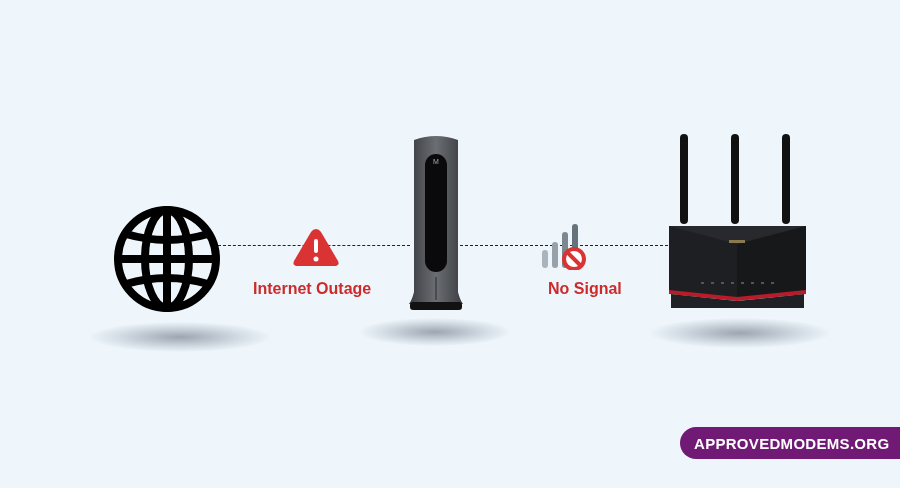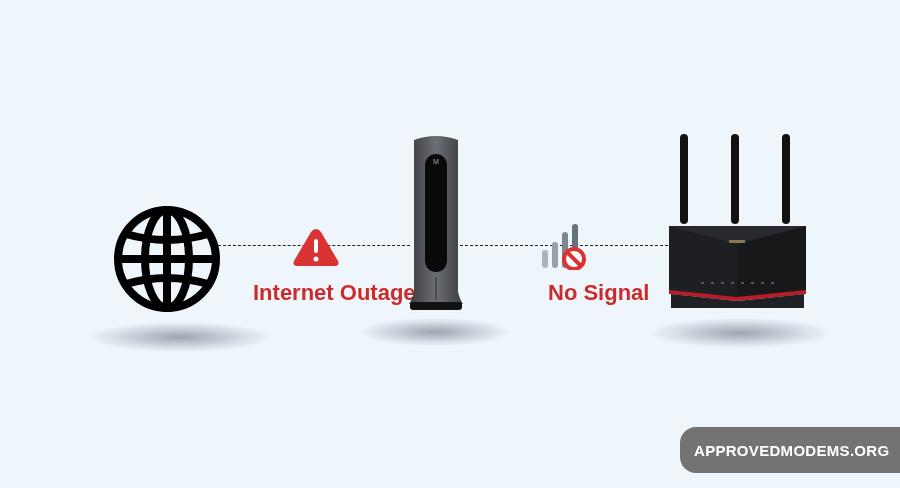--- a/index.html
+++ b/index.html
@@ -7,7 +7,7 @@
   .abs{position:absolute;}
   .dash{position:absolute;height:0;border-top:1.5px dashed #222;}
   .shadow{position:absolute;border-radius:50%;background:radial-gradient(ellipse at center, rgba(90,100,115,0.55) 0%, rgba(120,130,145,0.25) 45%, rgba(238,246,252,0) 72%);}
-  .label{position:absolute;color:#cc2b2b;font-weight:bold;font-size:22px;white-space:nowrap;text-align:right;}
+  .label{position:absolute;color:#cc2b2b;font-weight:bold;font-size:16px;white-space:nowrap;text-align:right;}
   .badge{position:absolute;left:680px;top:427px;width:220px;height:46px;background:#737373;border-radius:16px 0 0 16px;color:#fff;font-weight:bold;font-size:15px;letter-spacing:0.3px;display:flex;align-items:center;padding-left:14px;box-sizing:border-box;}
 </style>
 </head>

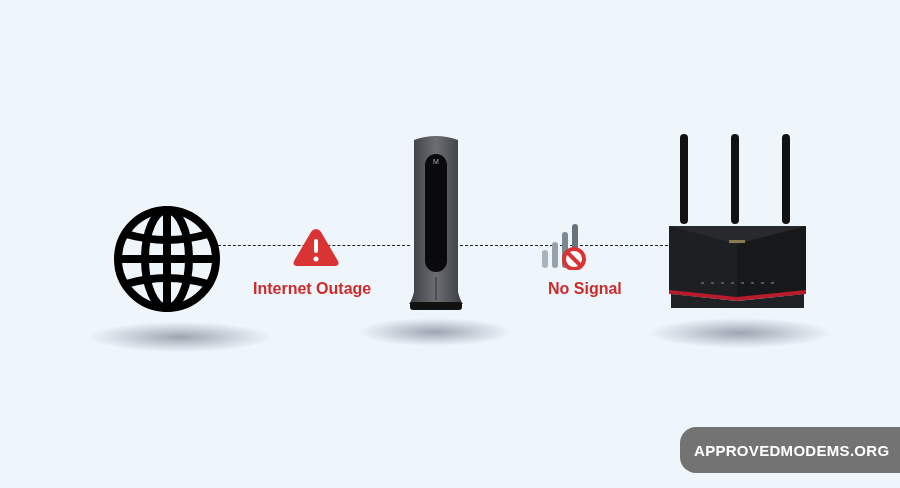--- a/index.html
+++ b/index.html
@@ -8,7 +8,7 @@
   .dash{position:absolute;height:0;border-top:1.5px dashed #222;}
   .shadow{position:absolute;border-radius:50%;background:radial-gradient(ellipse at center, rgba(90,100,115,0.55) 0%, rgba(120,130,145,0.25) 45%, rgba(238,246,252,0) 72%);}
   .label{position:absolute;color:#cc2b2b;font-weight:bold;font-size:16px;white-space:nowrap;text-align:right;}
-  .badge{position:absolute;left:680px;top:427px;width:220px;height:46px;background:#737373;border-radius:16px 0 0 16px;color:#fff;font-weight:bold;font-size:15px;letter-spacing:0.3px;display:flex;align-items:center;padding-left:14px;box-sizing:border-box;}
+  .badge{position:absolute;left:680px;top:427px;width:220px;height:32px;background:#701a75;border-radius:16px 0 0 16px;color:#fff;font-weight:bold;font-size:15px;letter-spacing:0.3px;display:flex;align-items:center;padding-left:14px;box-sizing:border-box;}
 </style>
 </head>
 <body>

